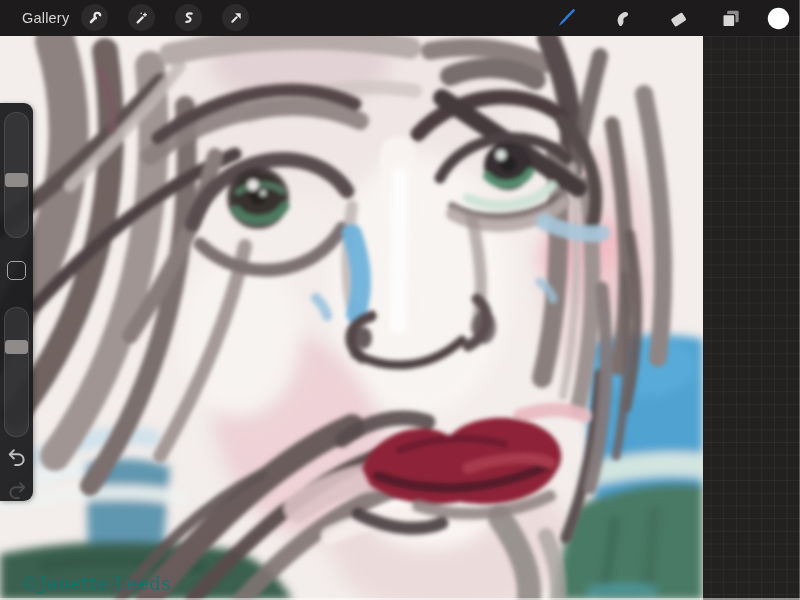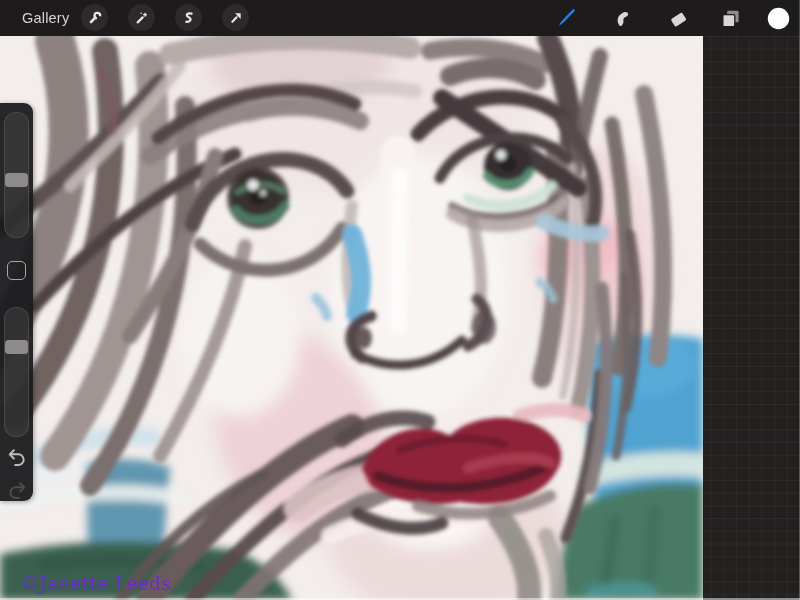--- a/index.html
+++ b/index.html
@@ -24,7 +24,7 @@
   
   .canvas{position:absolute;left:0;top:0;width:703px;height:564px;overflow:hidden;background:#f3edeb;cursor:crosshair;}
   .credit{position:absolute;left:21px;bottom:6px;font-family:"DejaVu Serif","Liberation Serif",serif;
-          font-size:18px;color:#6d28d9;opacity:.92;letter-spacing:.5px;}
+          font-size:18px;color:#0f766e;opacity:.92;letter-spacing:.5px;}
   
   .sidebar{position:absolute;left:0;top:67px;width:33px;height:398px;background:rgba(26,26,28,.94);
            border-radius:0 9px 9px 0;z-index:20;box-shadow:1px 1px 5px rgba(0,0,0,.35);}

